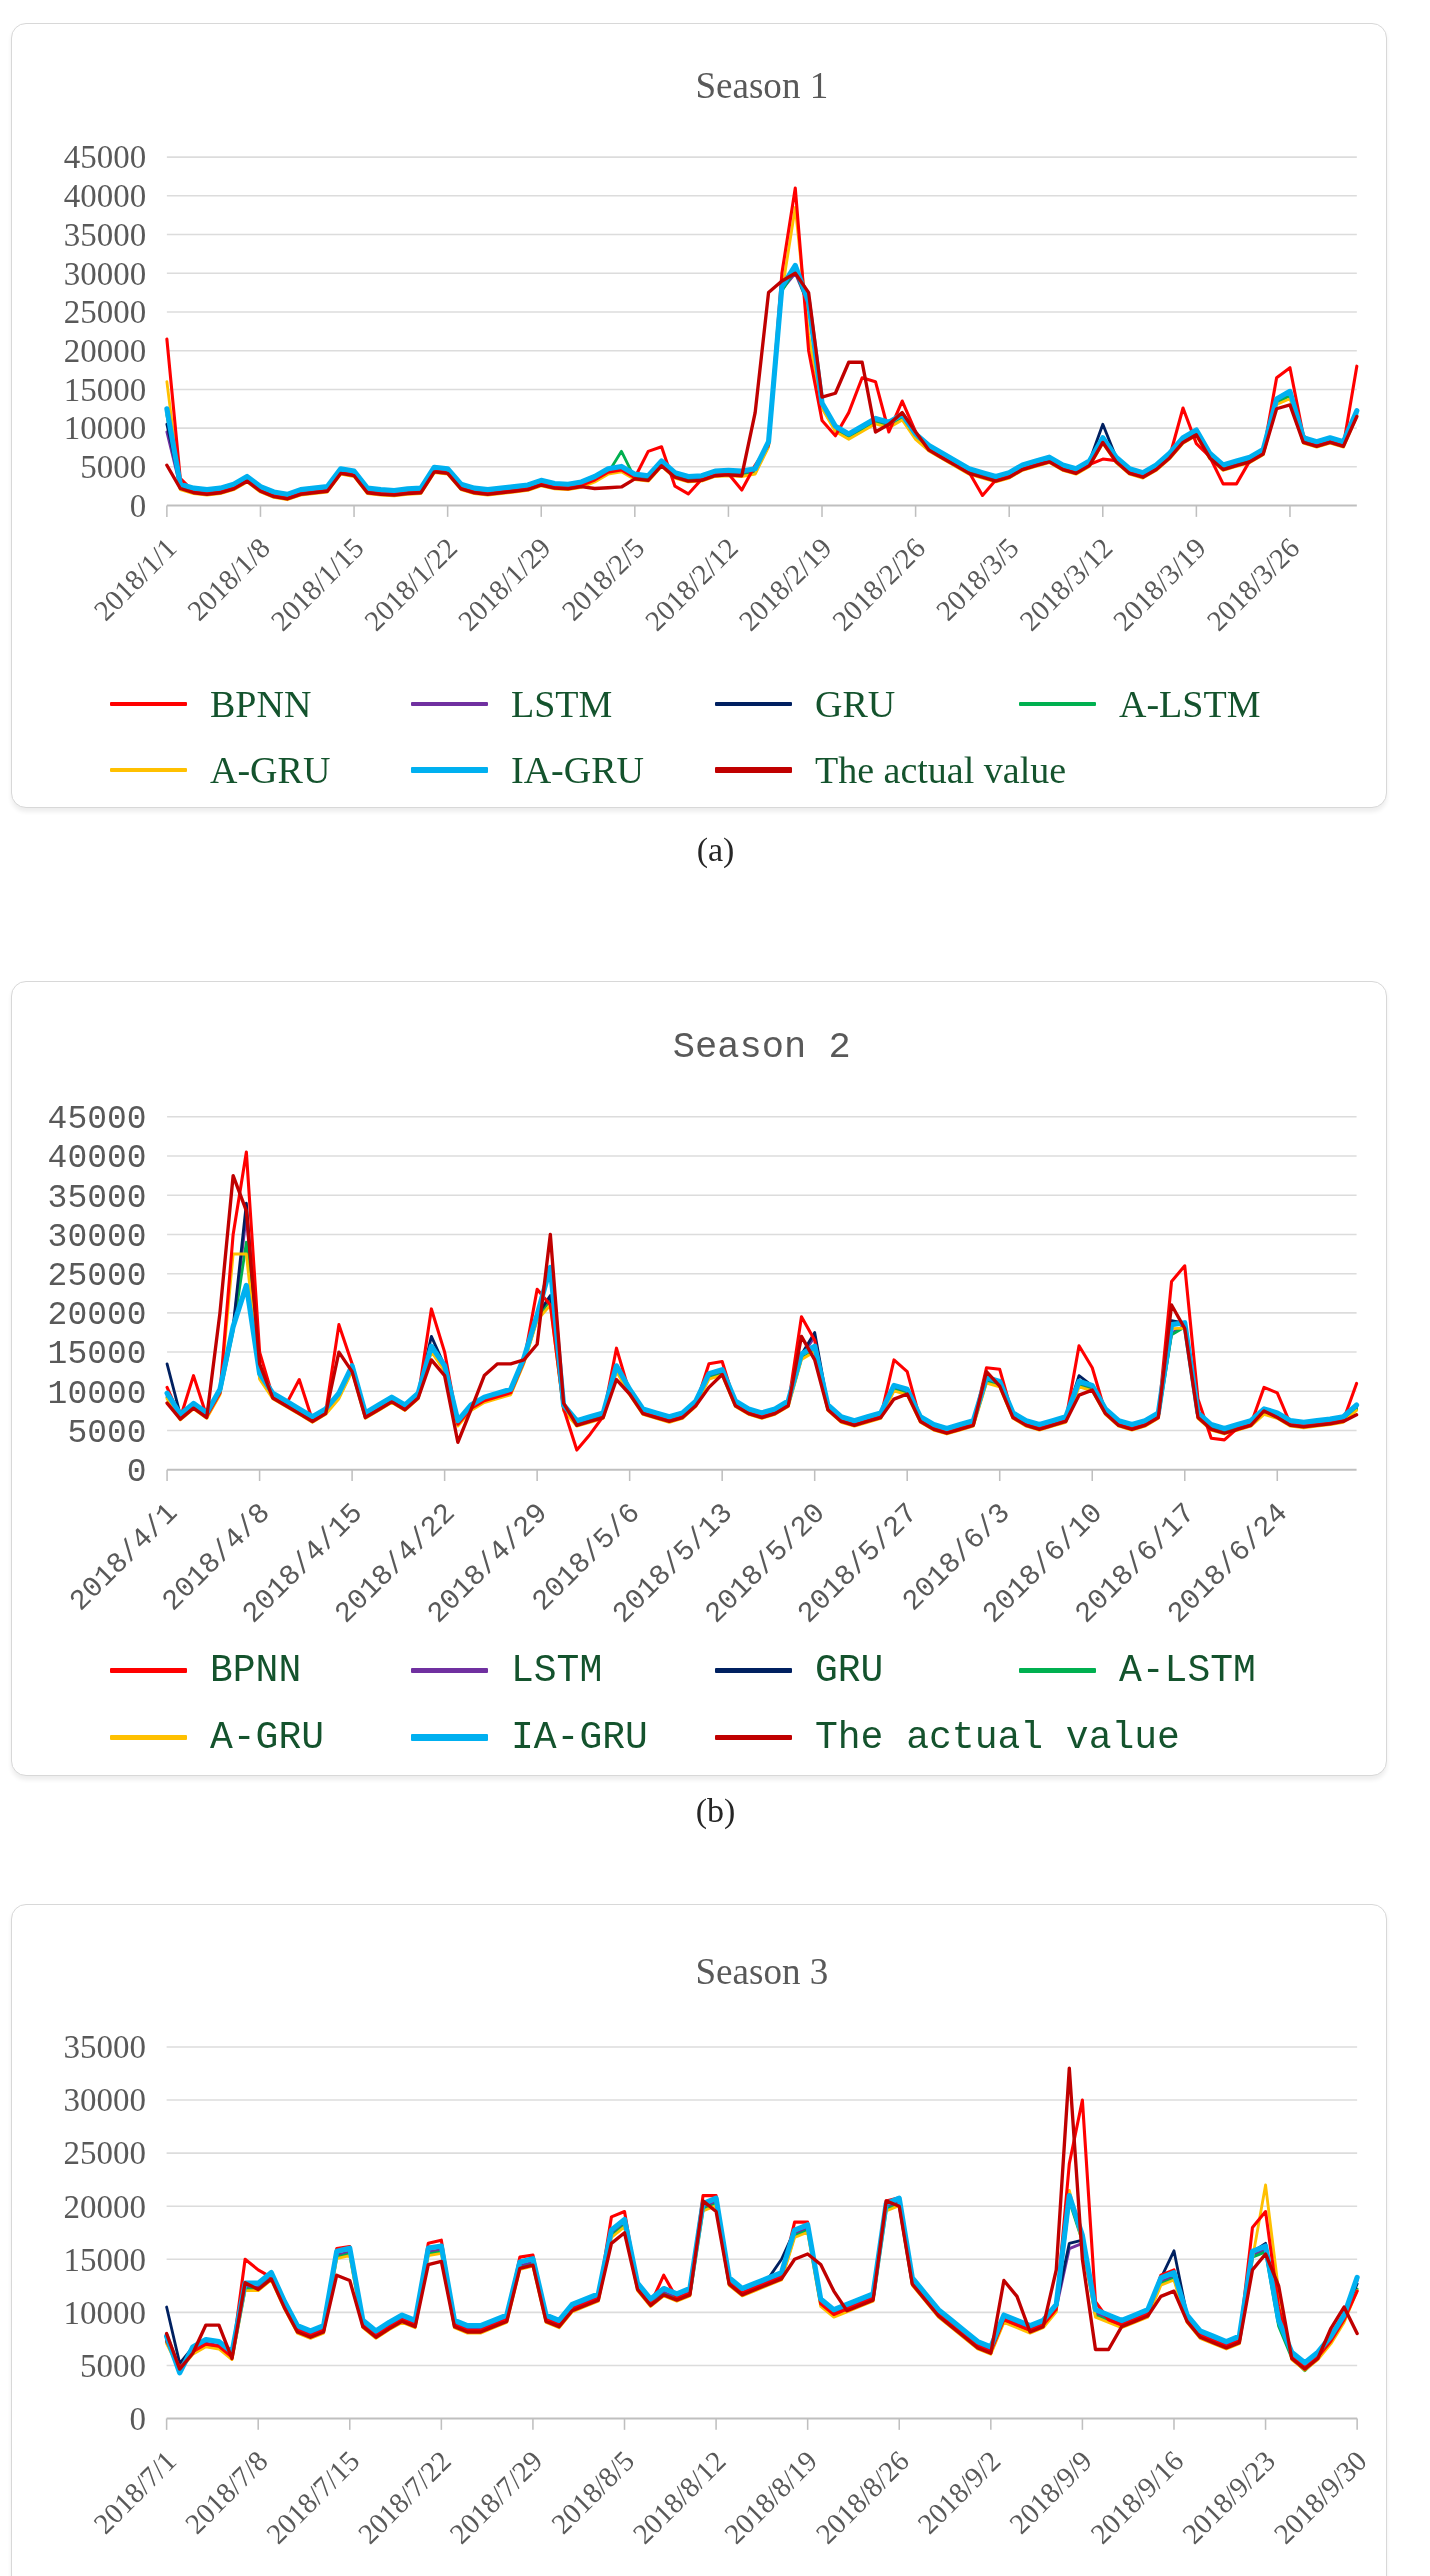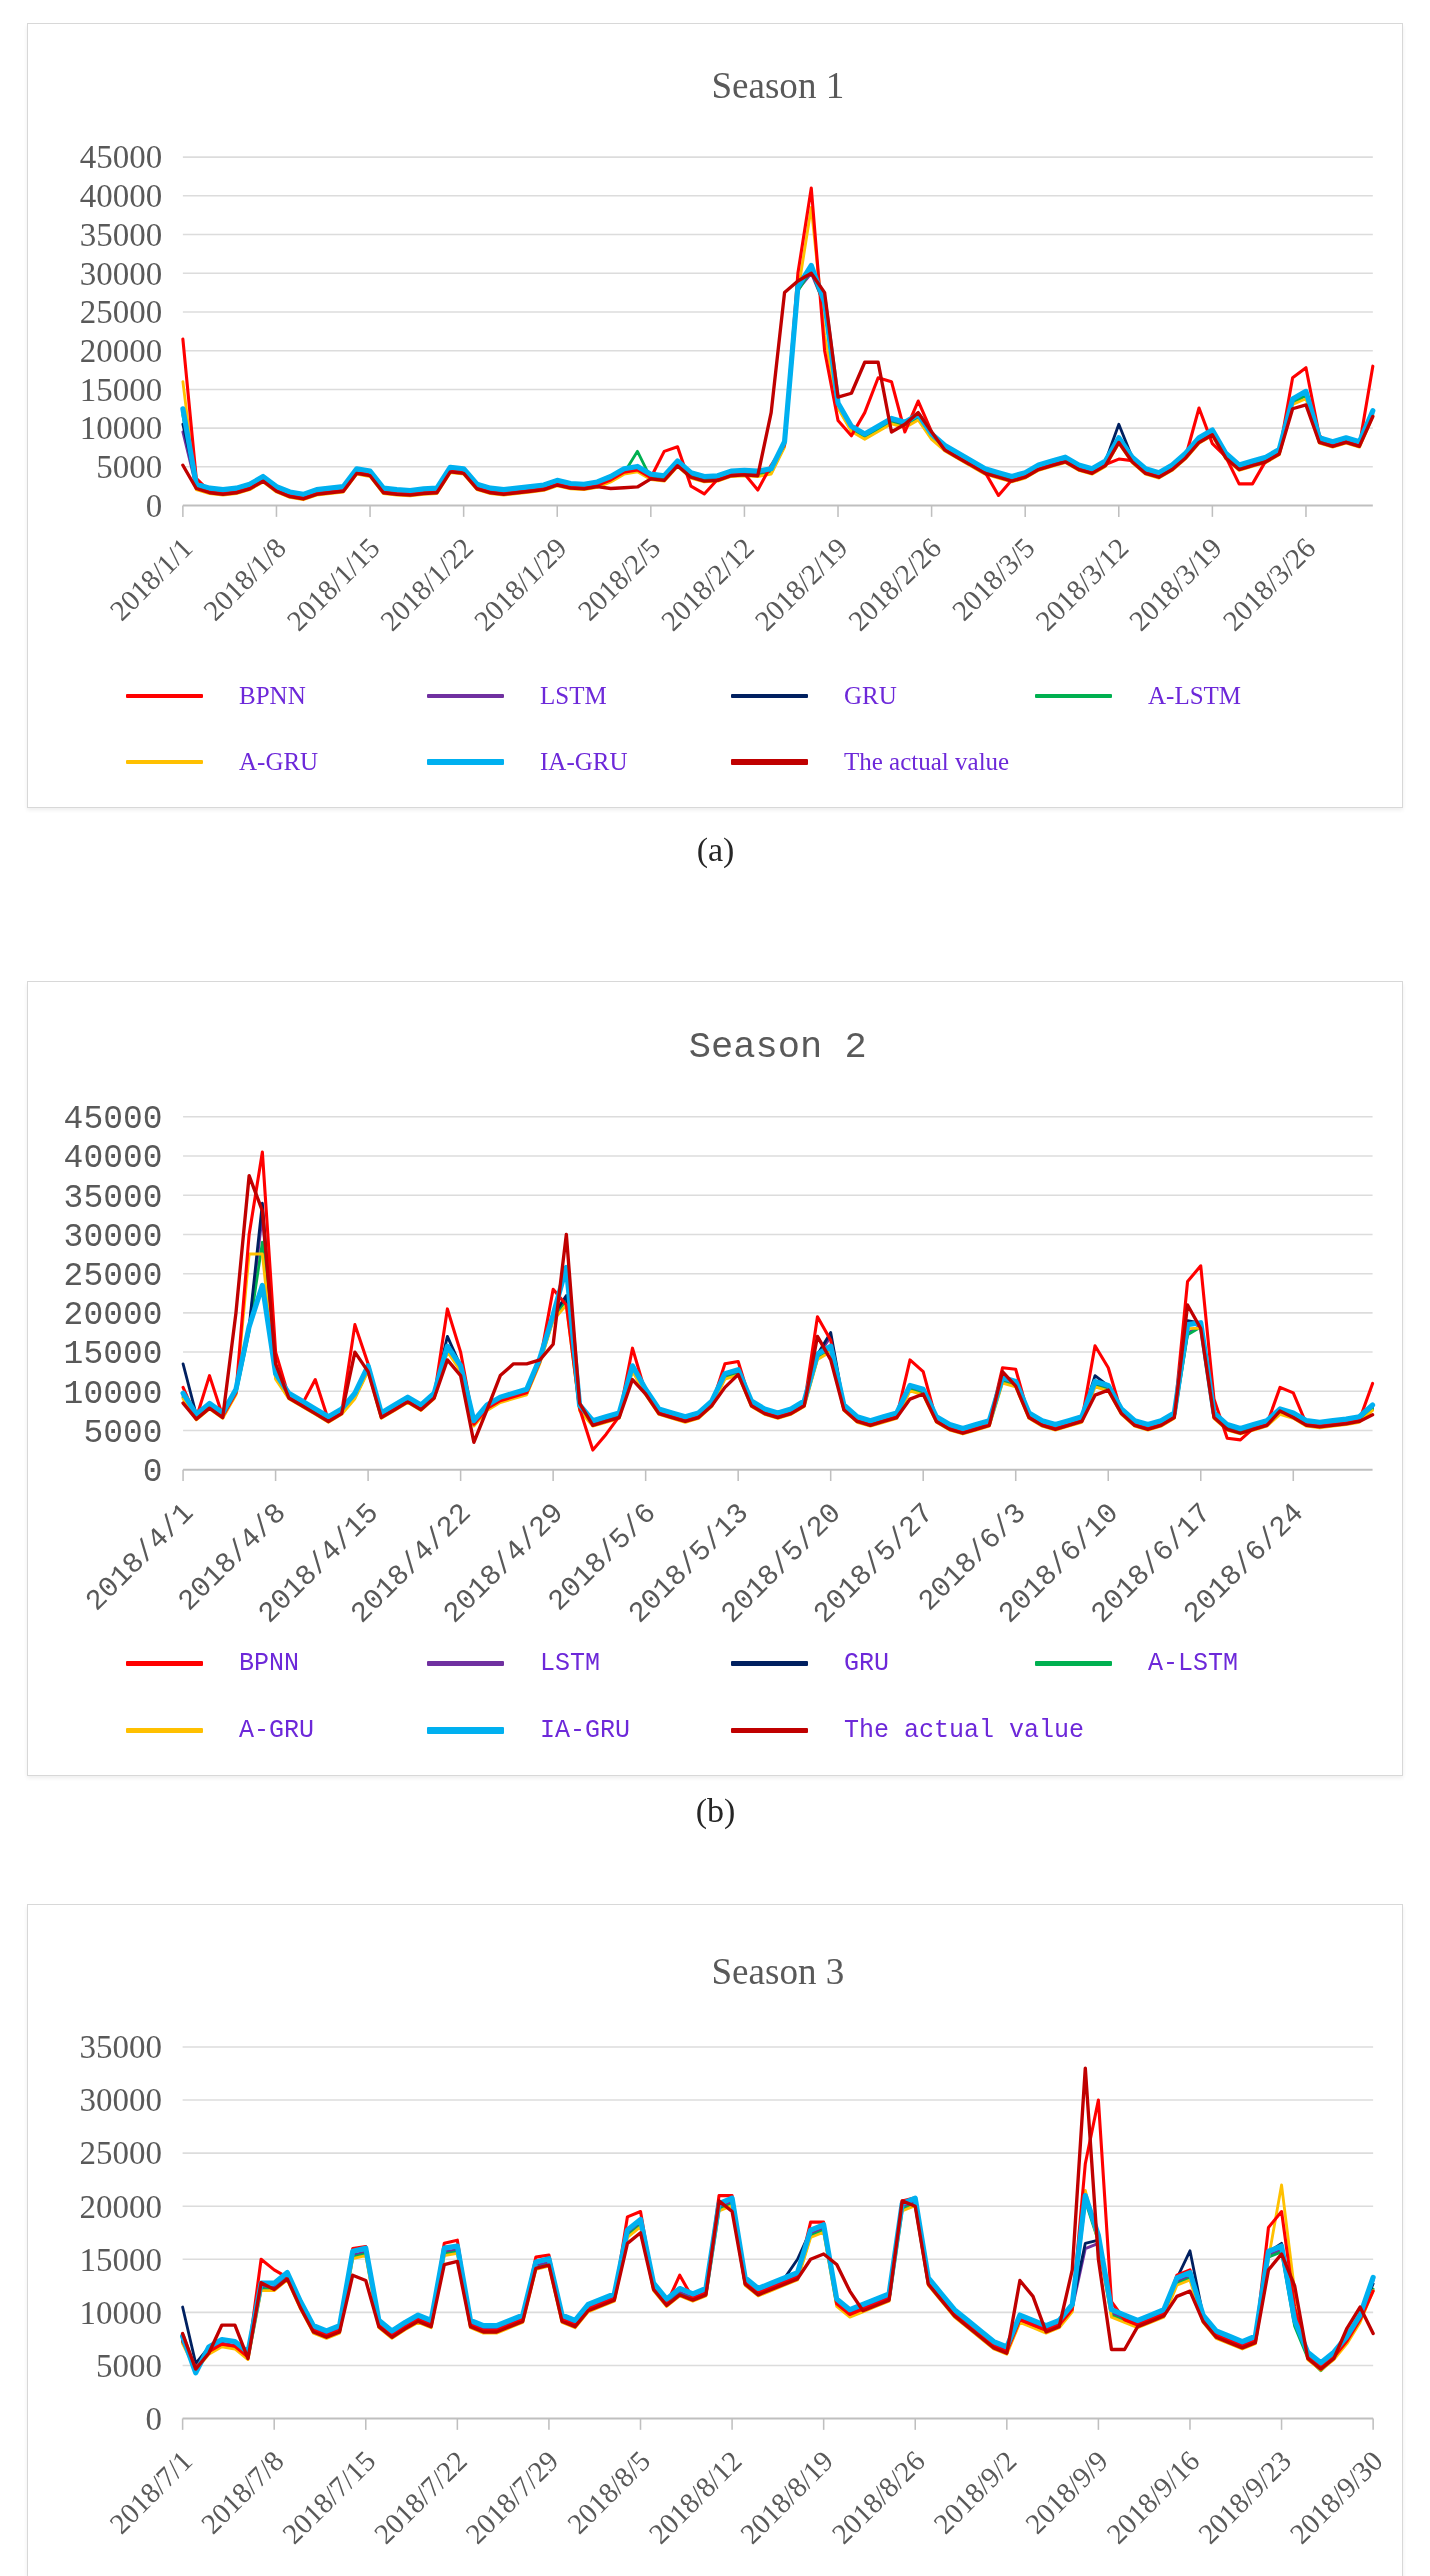--- a/index.html
+++ b/index.html
@@ -12,10 +12,10 @@
   }
   .panel{
     position:absolute;
-    left:27px;width:1374px;
+    left:11px;width:1374px;
     background:#ffffff;
     border:1.5px solid #d8d8d8;
-    border-radius:0;
+    border-radius:15px;
     box-shadow:0 3.1px 4.1px rgba(0,0,0,.07);
     text-align:right;
   }

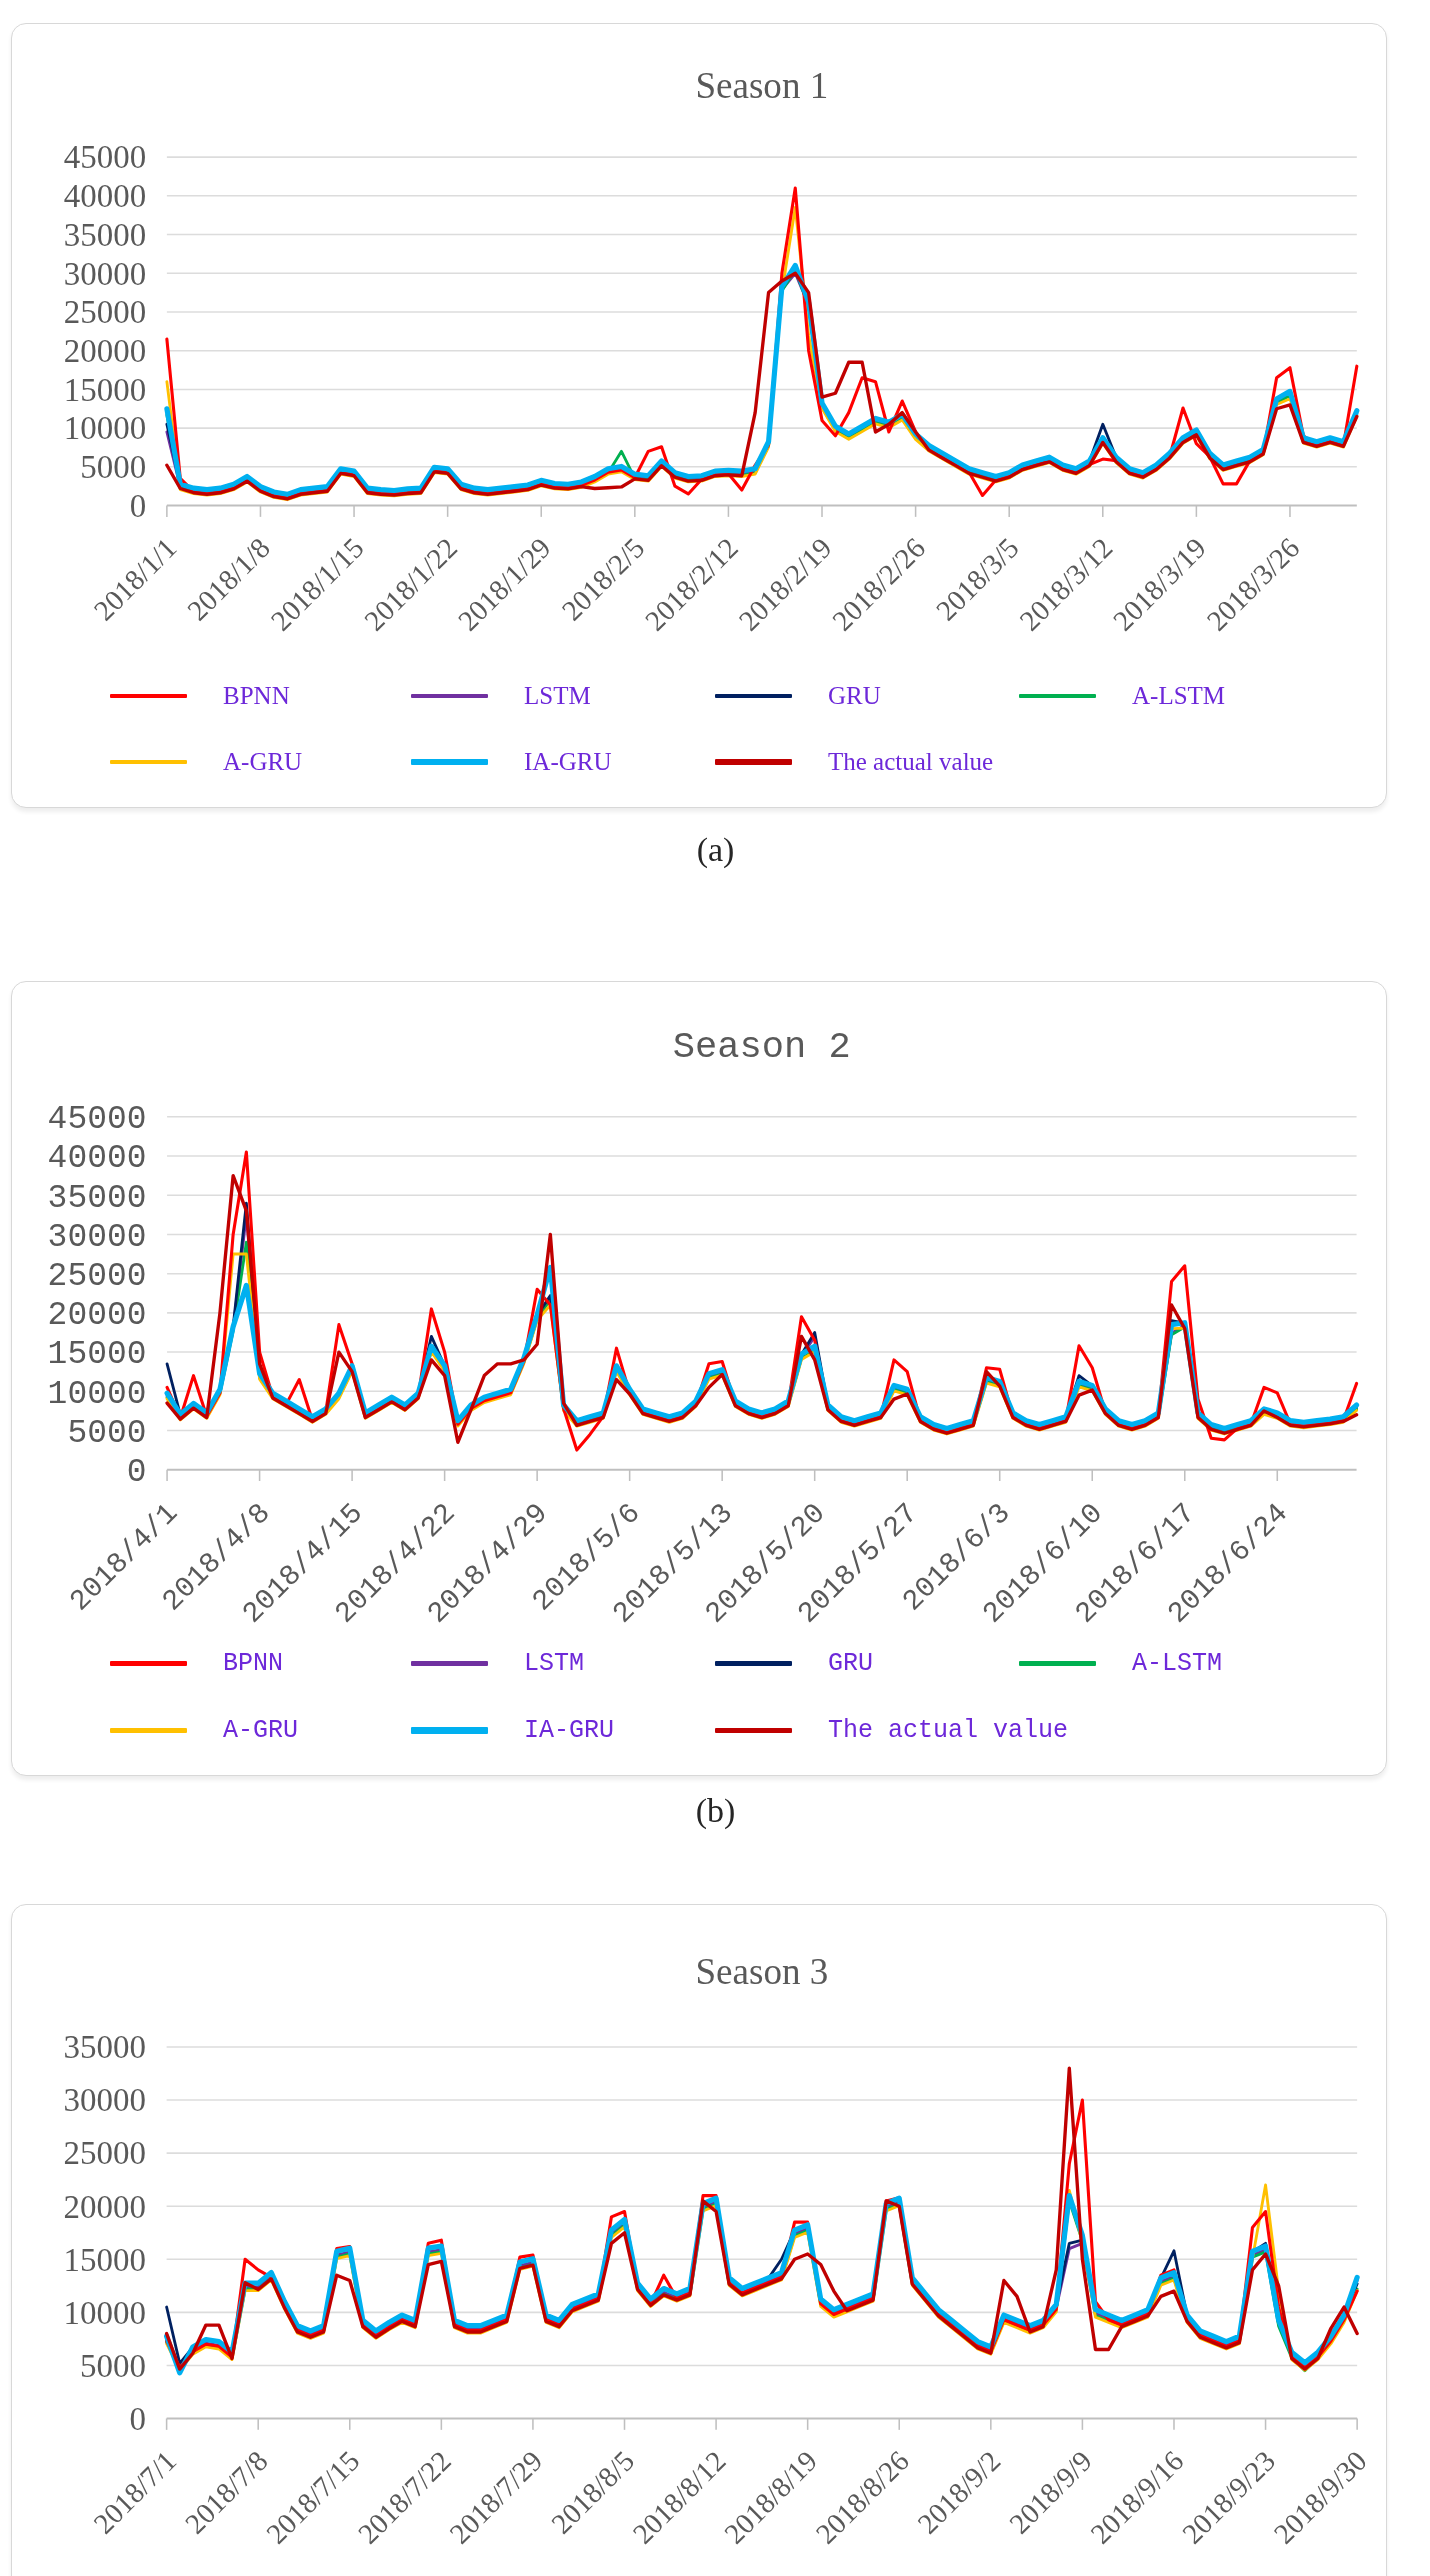--- a/index.html
+++ b/index.html
@@ -26,7 +26,7 @@
   .xlab{font-size:56px;}
   .lg-item{position:absolute;display:flex;align-items:center;}
   .lg-swatch{width:77px;border-radius:1px;flex:0 0 auto;}
-  .lg-label{font-size:25px;color:#6d28d9;margin-left:36px;white-space:nowrap;}
+  .lg-label{font-size:38px;color:#14532d;margin-left:23px;white-space:nowrap;}
   .caption{
     position:absolute;left:0;width:100%;
     text-align:center;font-size:34px;color:#262626;

